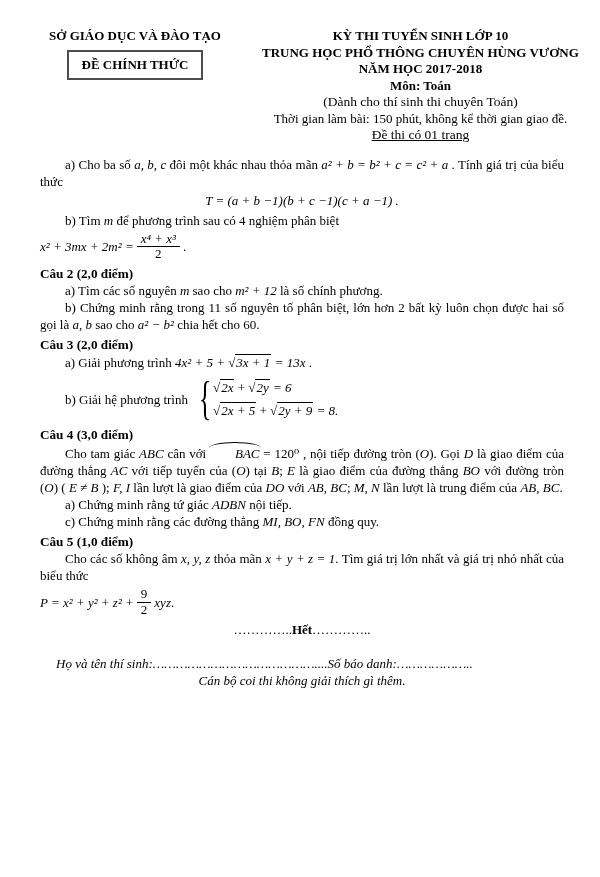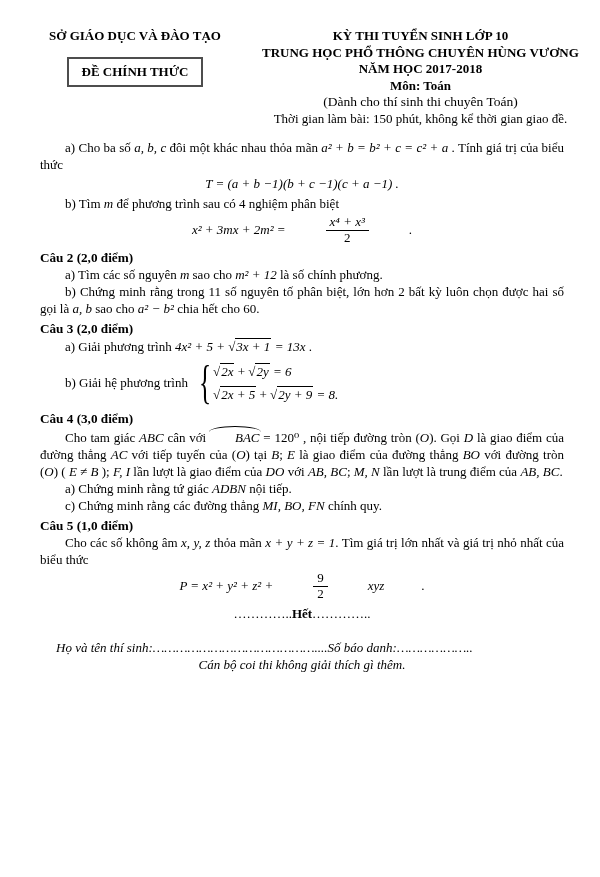--- a/index.html
+++ b/index.html
@@ -15,7 +15,7 @@
   .h-left { width:190px; text-align:center; flex-shrink:0; }
   .h-left .hl { font-weight:bold; font-size:13px; line-height:16px; white-space:nowrap; }
   .stamp-box {
-    display:inline-block; margin-top:13px; padding:5px 13px;
+    display:inline-block; margin-top:6px; padding:5px 13px;
     border:2px solid #4d4d4d; font-weight:bold; font-size:13px; white-space:nowrap;
   }
   .h-right { flex:1; text-align:center; line-height:16.5px; }

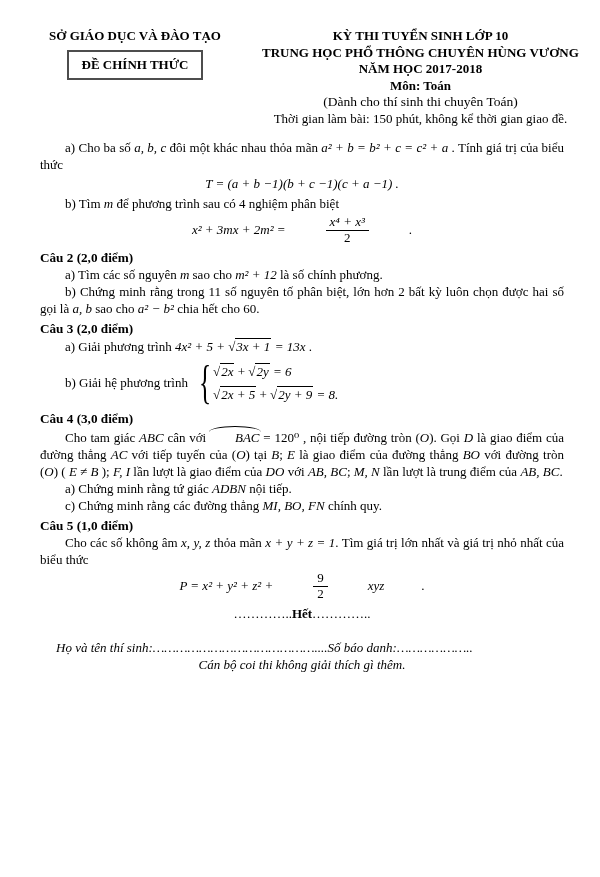--- a/index.html
+++ b/index.html
@@ -80,6 +80,7 @@
       <div class="b">Môn: Toán</div>
       <div class="r5">(Dành cho thí sinh thi chuyên Toán)</div>
       <div class="r6">Thời gian làm bài: 150 phút, không kể thời gian giao đề.</div>
+      <div><span class="r7">Đề thi có 01 trang</span></div>
     </div>
   </div>
 

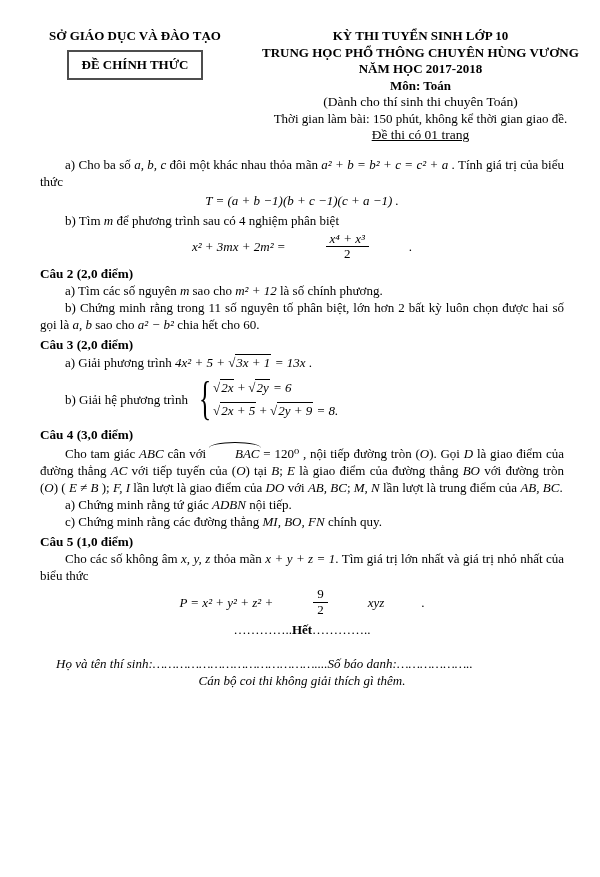--- a/index.html
+++ b/index.html
@@ -32,7 +32,7 @@
   i, .m { font-style:italic; }
 
   .formula { text-align:center; line-height:18px; margin:2px 0; }
-  .eqline { display:flex; justify-content:center; align-items:center; margin:3px 0;gap:37px; }
+  .eqline { display:flex; justify-content:flex-start; align-items:center; margin:3px 0; }
 
   
   .frac { display:inline-block; vertical-align:middle; text-align:center; line-height:1.15; margin:0 3px; }

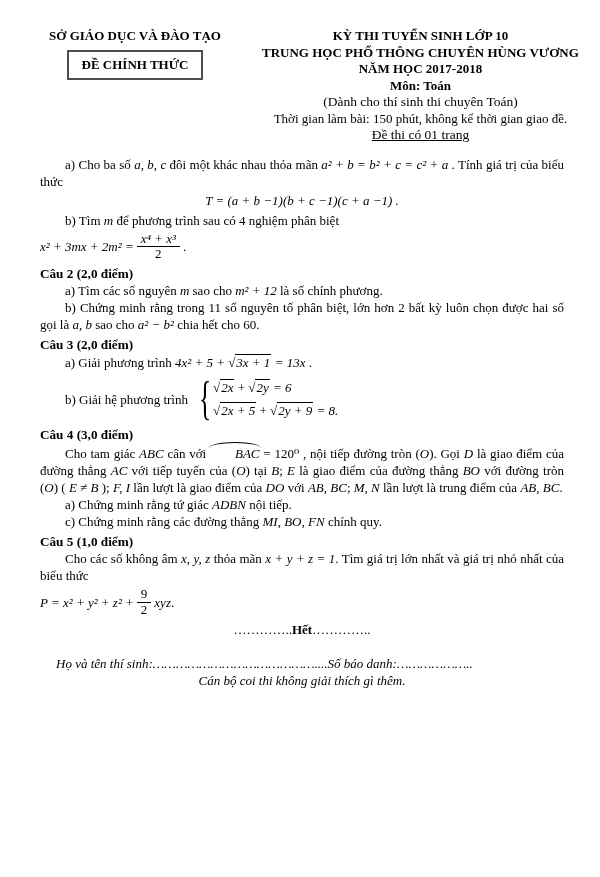--- a/index.html
+++ b/index.html
@@ -124,7 +124,7 @@
     <div class="sec-h">Câu 4 (3,0 điểm)</div>
     <p class="line" style="margin-top:2px;"><span>Cho tam giác </span><i>ABC</i><span> cân với </span><i class="overarc">BAC</i><span> = 120⁰ , nội tiếp đường tròn (</span><i>O</i><span>). Gọi </span><i>D</i><span> là giao điểm của đường thẳng </span><i>AC</i><span> với tiếp tuyến của (</span><i>O</i><span>) tại </span><i>B</i><span>; </span><i>E</i><span> là giao điểm của đường thẳng </span><i>BO</i><span> với đường tròn (</span><i>O</i><span>) ( </span><i>E</i><span> ≠ </span><i>B</i><span> ); </span><i>F, I</i><span> lần lượt là giao điểm của </span><i>DO</i><span> với </span><i>AB, BC</i><span>; </span><i>M, N</i><span> lần lượt là trung điểm của </span><i>AB, BC</i><span>.</span></p>
     <p class="line noj"><span>a)  Chứng minh rằng tứ giác </span><i>ADBN</i><span> nội tiếp.</span></p>
-    <p class="line noj"><span>c)  Chứng minh rằng các đường thẳng </span><i>MI, BO, FN</i><span>  chính quy.</span></p>
+    <p class="line noj"><span>c)  Chứng minh rằng các đường thẳng </span><i>MI, BO, FN</i><span>  đồng quy.</span></p>
   </div>
 
   <div class="sec">

